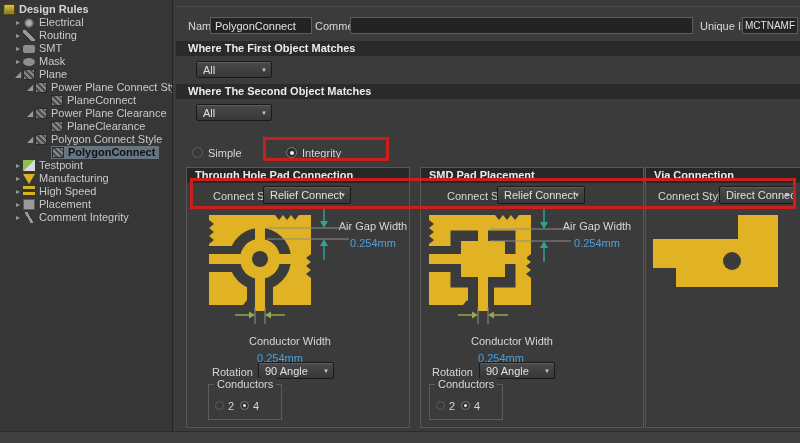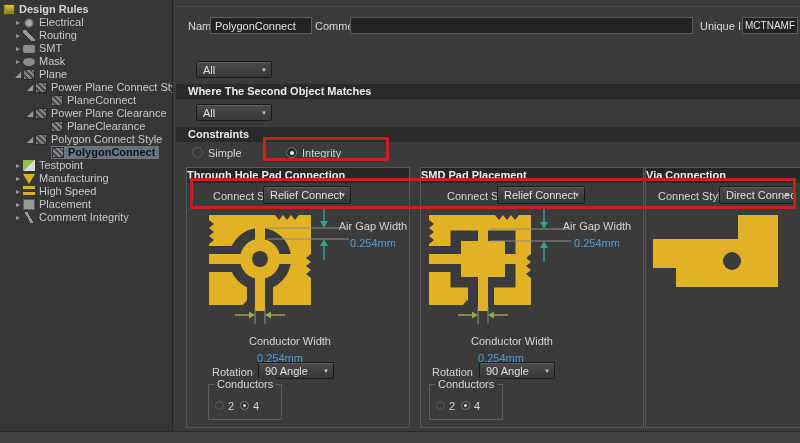--- a/index.html
+++ b/index.html
@@ -166,6 +166,7 @@
   <span class="lbl" style="left:700px;top:19px">Unique ID</span>
   <input class="field" style="left: 742px; top: 17px; width: 56px; font-size: 10px; padding: 0px 2px;" value="MCTNAMFK">
 
+  <div class="secbar" style="top:41px">Where The First Object Matches</div>
   <div class="dd" style="left:196px;top:61px;width:76px;height:17px">
     <span>All</span>
     <span class="dd-arrow">▼</span>

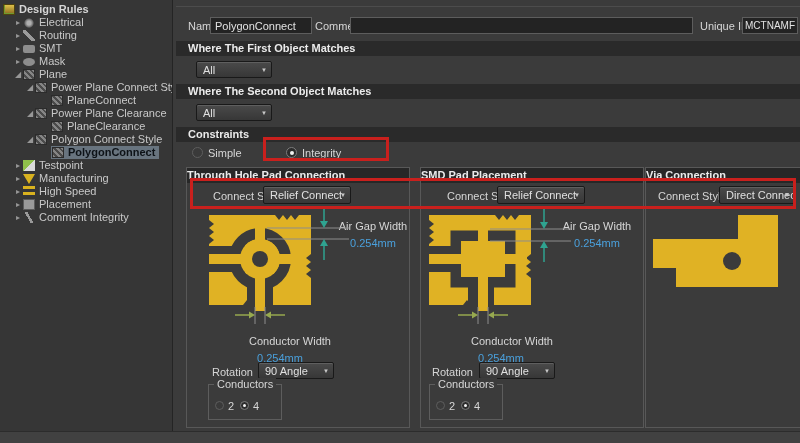--- a/index.html
+++ b/index.html
@@ -177,7 +177,6 @@
     <span class="dd-arrow">▼</span>
   </div>
 
-  <div class="secbar" style="top:127px">Constraints</div>
   <span class="radio dim" style="left:192px;top:147px"></span>
   <span class="lbl" style="left:208px;top:146px">Simple</span>
   <span class="radio on" style="left:286px;top:147px"></span>

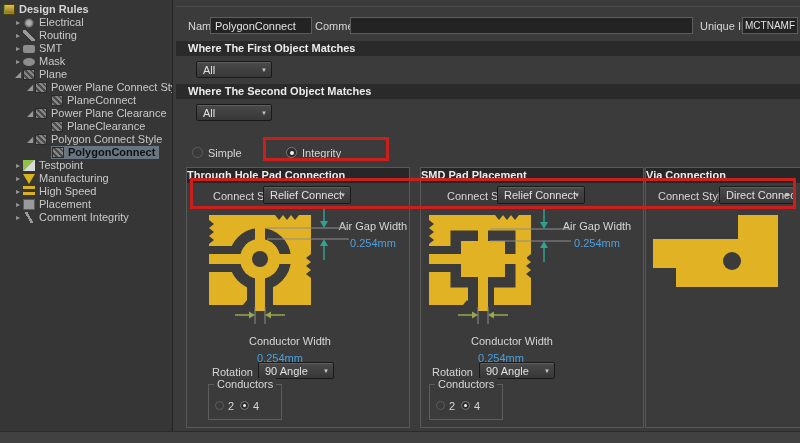--- a/index.html
+++ b/index.html
@@ -52,7 +52,7 @@
 
   
   .col{position:absolute;top:167px;width:224px;height:261px;border:1px solid #585858;background:var(--panel)}
-  .coltitle{height:15px;background:#272727;color:#ebebeb;font-weight:bold;line-height:15px;padding-left:0}
+  .coltitle{height:15px;background:#272727;color:#ebebeb;font-weight:bold;line-height:15px;padding-left:8px}
   .diag{position:absolute;left:0;top:0;width:224px;height:261px;pointer-events:none;z-index:1}
   .cu{fill:var(--copper)} .pbg{fill:var(--panel)}
   .ringbg{fill:none;stroke:var(--panel);stroke-width:11}

